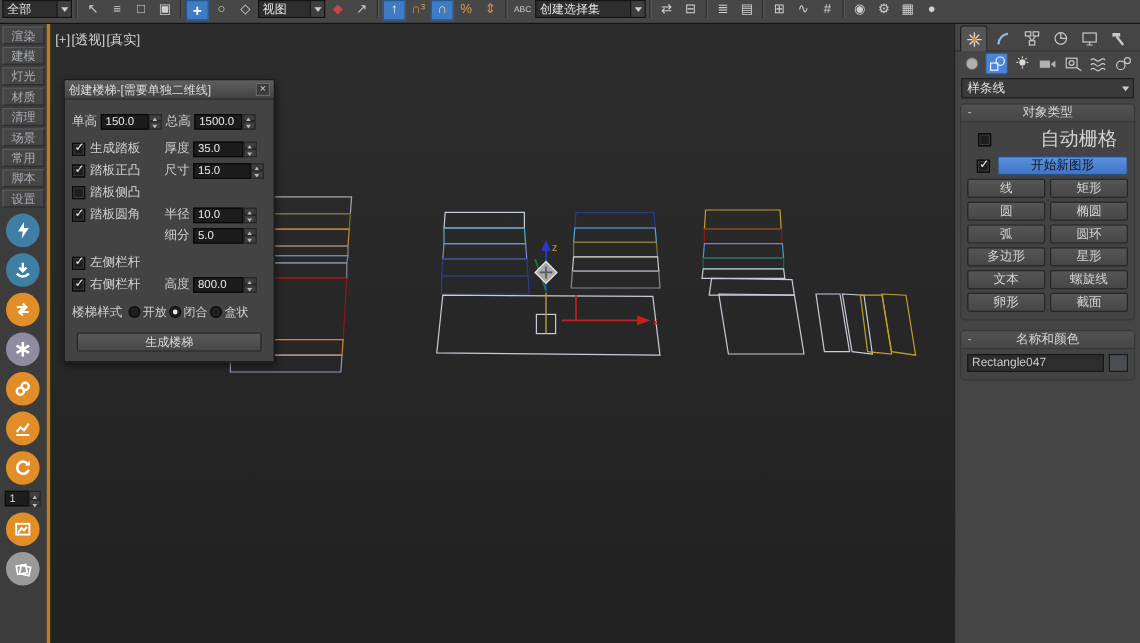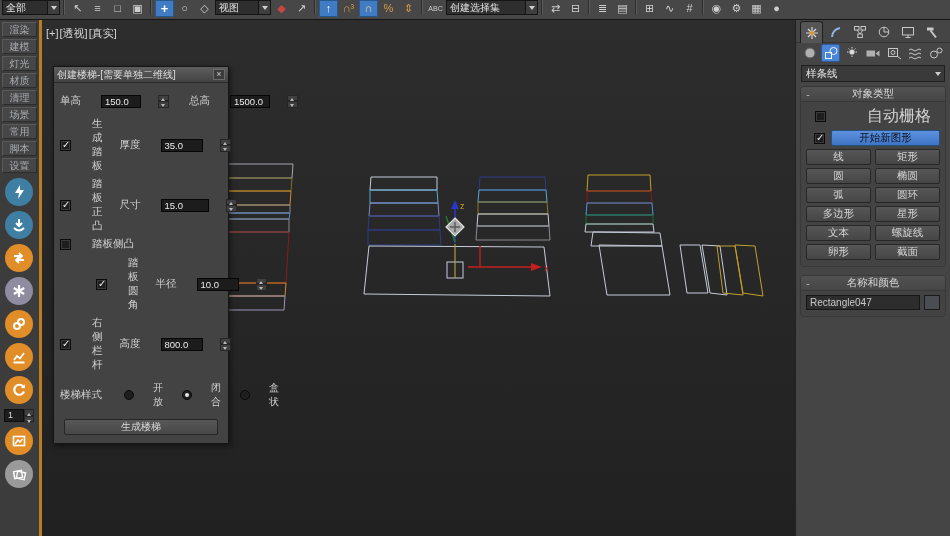--- a/index.html
+++ b/index.html
@@ -50,7 +50,7 @@
   #dlg-close { width:12px; height:11px; margin-left:auto; background:#3b3b3b; border:1px solid #6a6a6a;
     color:#ccc; font-size:9px; line-height:9px; text-align:center; }
   #dlg-body { padding:4px 6px 8px 6px; }
-  .drow { display:flex; align-items:center;gap:17px; }
+  .drow { display:flex; align-items:center; }
   .dbtn { background:linear-gradient(#585858,#474747); border:1px solid #262626; border-radius:2px;
     color:#d8d8d8; font-size:10px; height:15px; display:flex; align-items:center; justify-content:center; }
   .cb { width:11px; height:11px; background:#1e1e1e; border:1px solid #0a0a0a; box-shadow:inset 0 0 0 1px #3a3a3a;

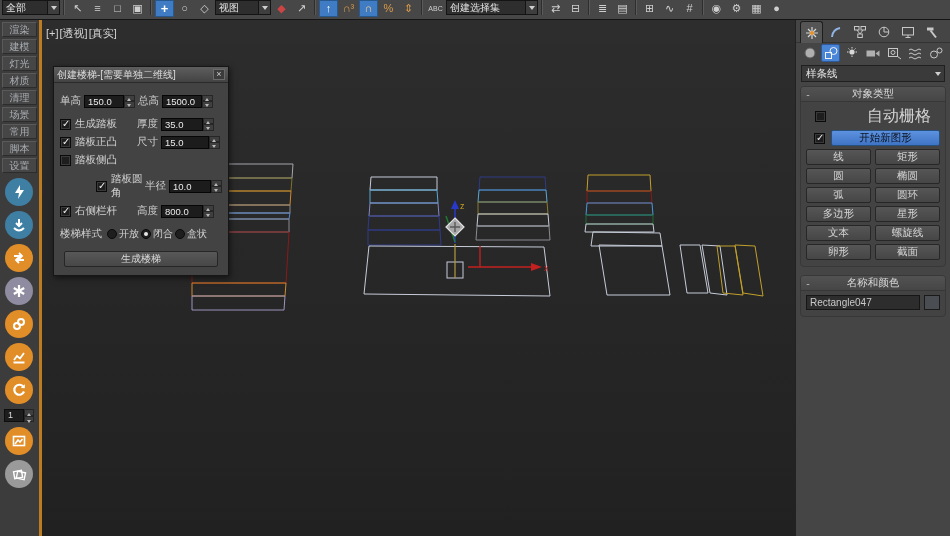--- a/index.html
+++ b/index.html
@@ -327,7 +327,7 @@
         <span class="cb"></span>
         <span class="cblab">踏板侧凸</span>
       </div>
-      <div class="drow" style="margin-top:5px;margin-left:36px;">
+      <div class="drow" style="margin-top:5px;">
         <span class="cb checked"></span>
         <span class="cblab" style="width:62px">踏板圆角</span>
         <span class="flabel" style="width:24px">半径</span>

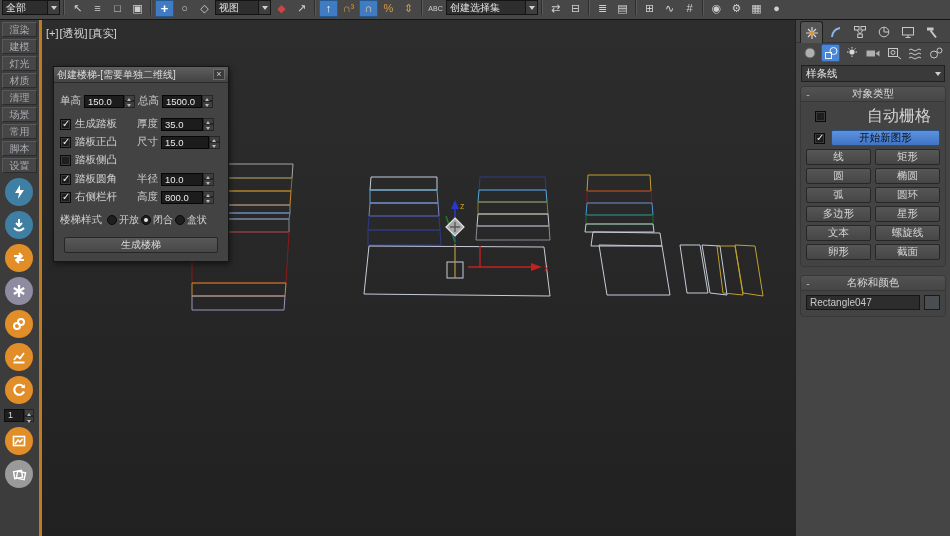--- a/index.html
+++ b/index.html
@@ -337,6 +337,15 @@
             <i class="dn"></i>
           </span>
       </div>
+      <div class="drow" style="margin-top:3px;">
+        <span style="width:77px"></span>
+        <span class="flabel" style="width:24px">细分</span>
+        <span class="fbox" style="width:42px">5.0</span>
+        <span class="fsp">
+            <i class="up"></i>
+            <i class="dn"></i>
+          </span>
+      </div>
       <div class="drow" style="margin-top:4px;">
         <span class="cb checked"></span>
         <span class="cblab" style="width:62px">右侧栏杆</span>

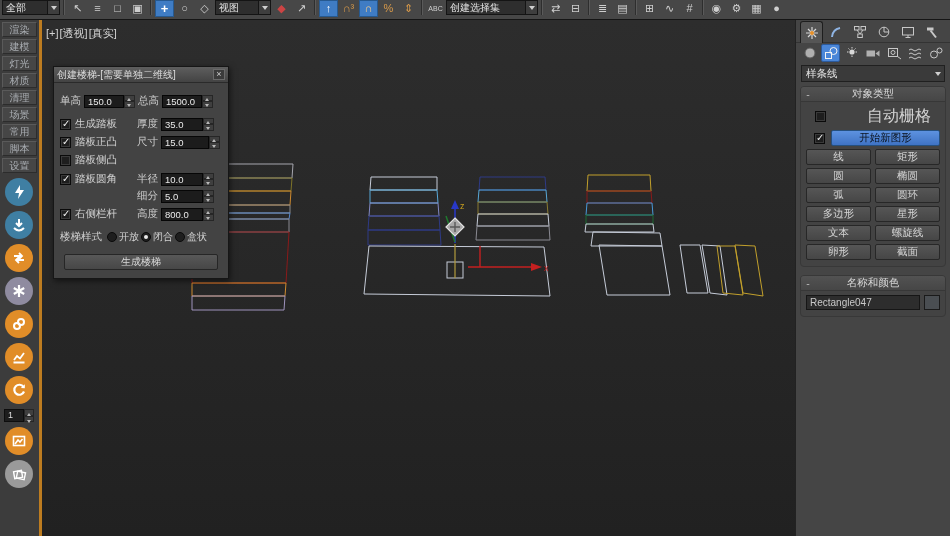--- a/index.html
+++ b/index.html
@@ -346,6 +346,10 @@
             <i class="dn"></i>
           </span>
       </div>
+      <div class="drow" style="margin-top:9px;">
+        <span class="cb checked"></span>
+        <span class="cblab">左侧栏杆</span>
+      </div>
       <div class="drow" style="margin-top:4px;">
         <span class="cb checked"></span>
         <span class="cblab" style="width:62px">右侧栏杆</span>

